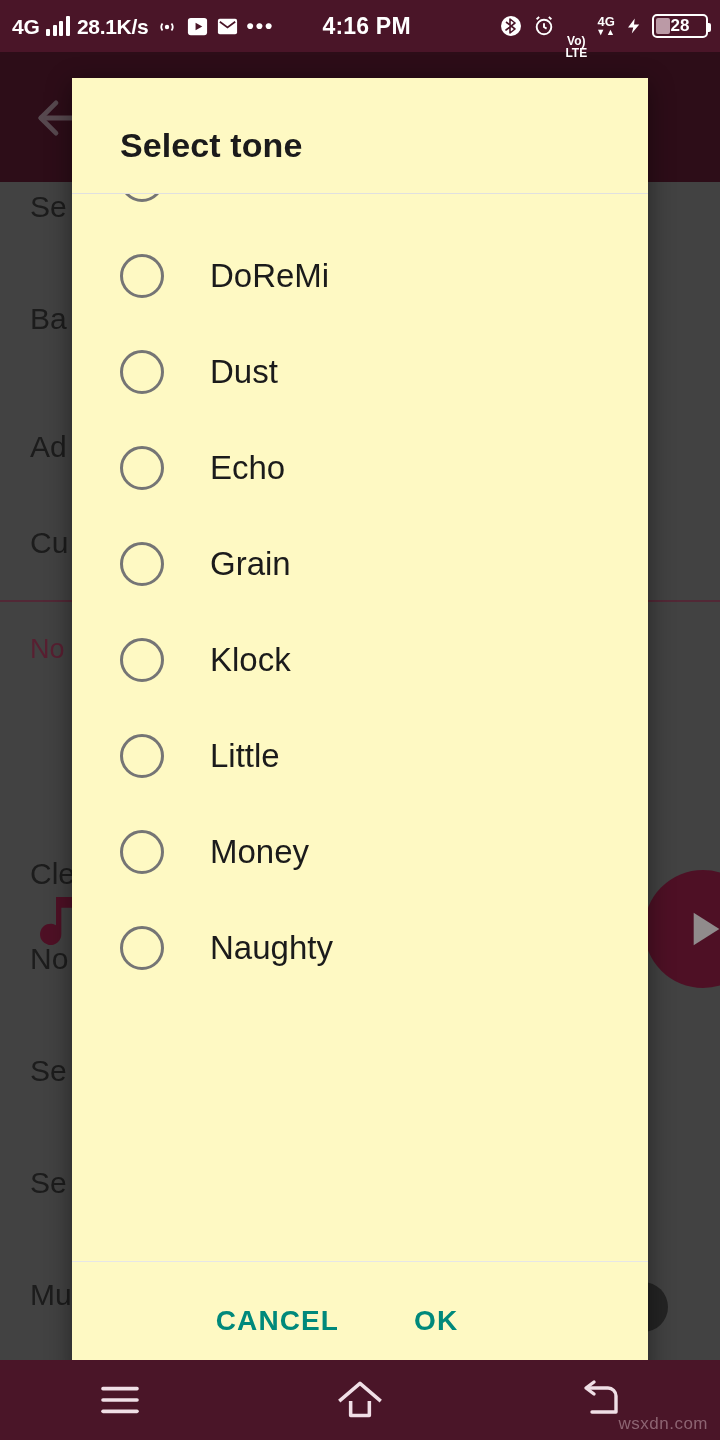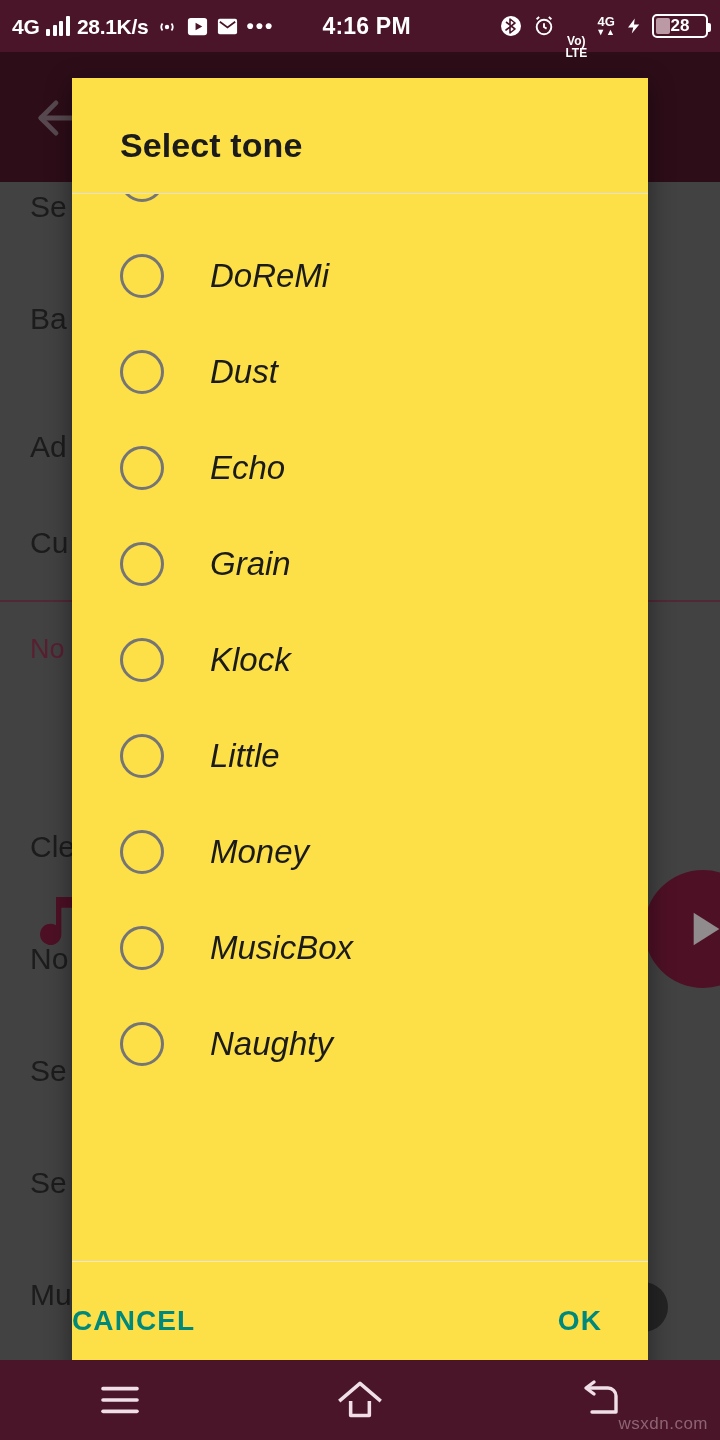--- a/index.html
+++ b/index.html
@@ -114,7 +114,7 @@
     position:absolute;
     left:72px; top:78px;
     width:576px; height:1301px;
-    background:#fde047;
+    background:#fef9c3;
     z-index:20;
     display:flex; flex-direction:column;
     box-shadow:0 6px 24px rgba(0,0,0,0.45);

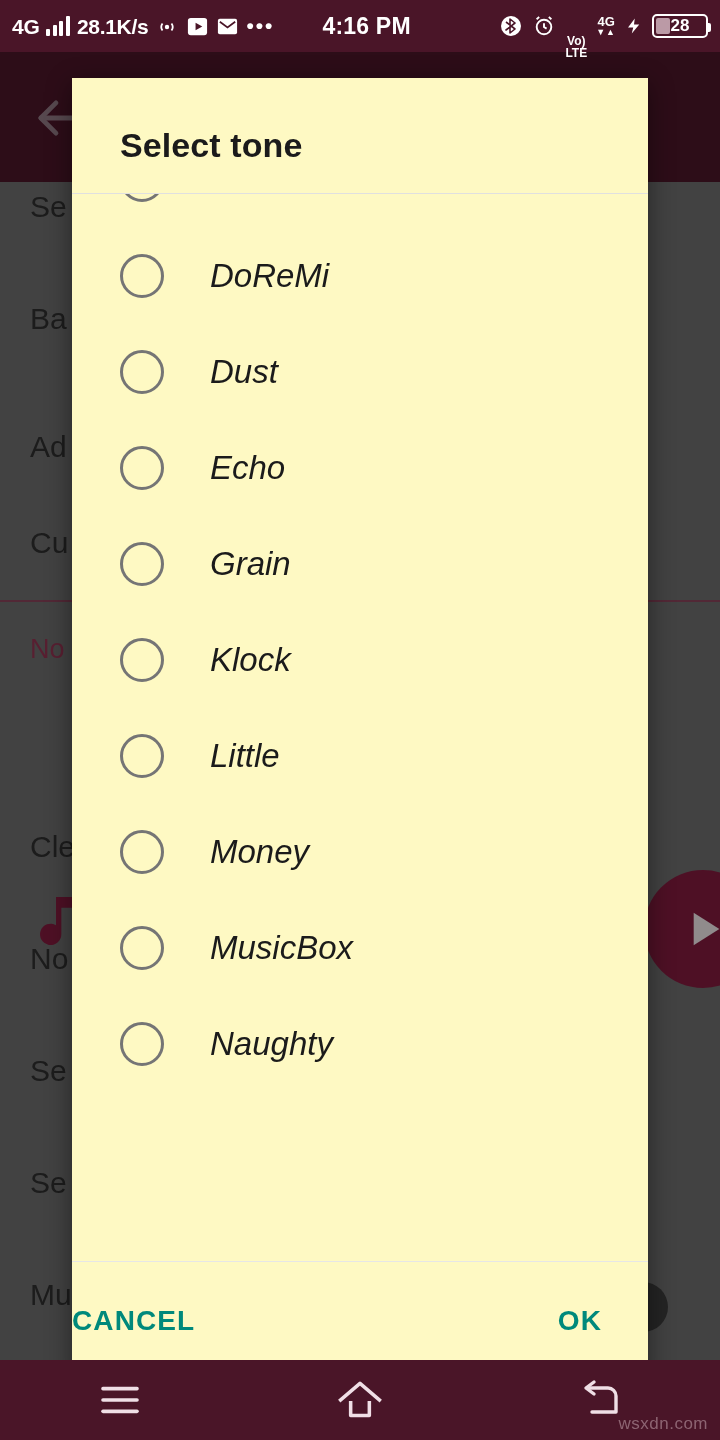--- a/index.html
+++ b/index.html
@@ -132,7 +132,7 @@
     border-top:1px solid #e0e0e0;
   }
   #tone-list-inner {
-    position:absolute; left:0; right:0; top:-62px;font-style:italic;
+    position:absolute; left:0; right:0; top:-62px;
   }
   .tone-row {
     display:flex; align-items:center;

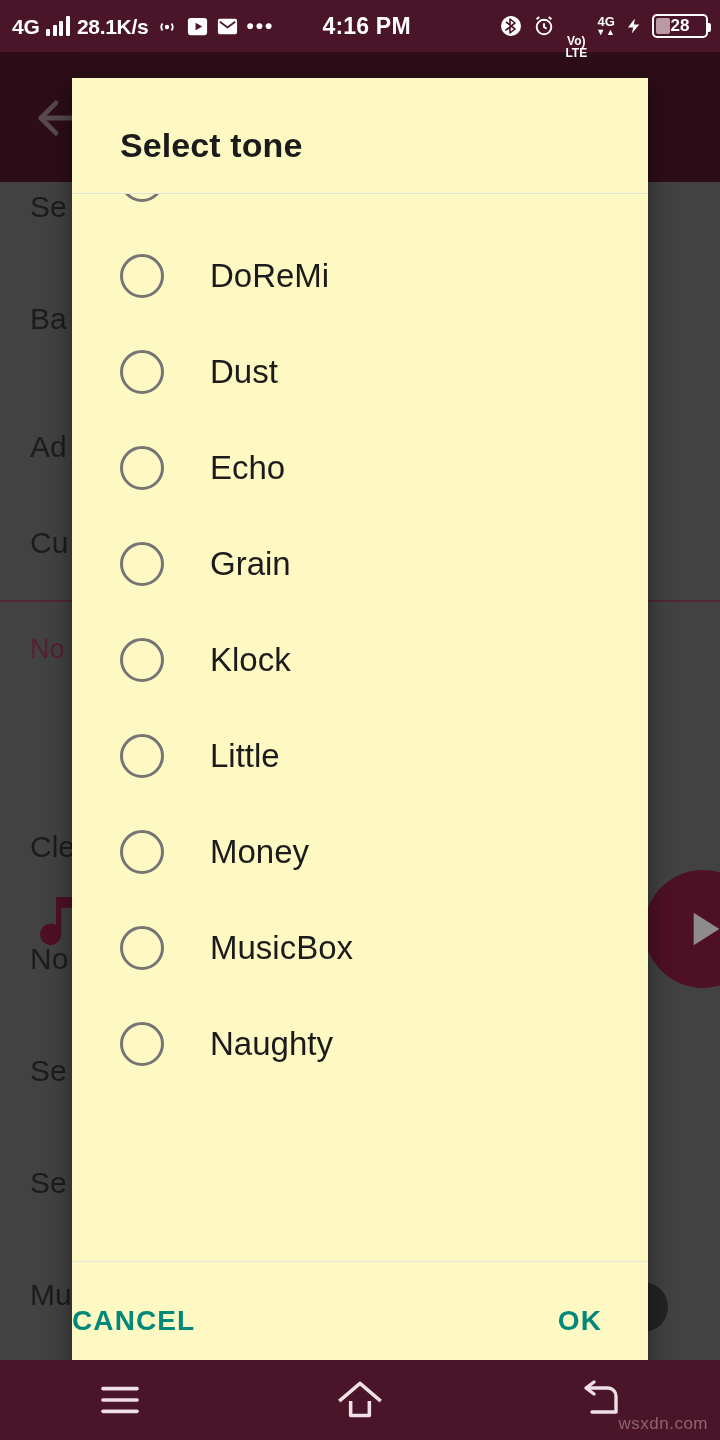--- a/index.html
+++ b/index.html
@@ -203,7 +203,7 @@
     <div class="bg-row" style="top:248px">Ad</div>
     <div class="bg-row" style="top:344px">Cu</div>
     <div class="bg-section" style="top:452px">No</div>
-    <div class="bg-row" style="top:648px">Cle</div>
+    <div class="bg-row" style="top:675px">Cle</div>
     <div class="bg-row" style="top:760px">No</div>
     <div class="bg-row" style="top:872px">Se</div>
     <div class="bg-row" style="top:984px">Se</div>

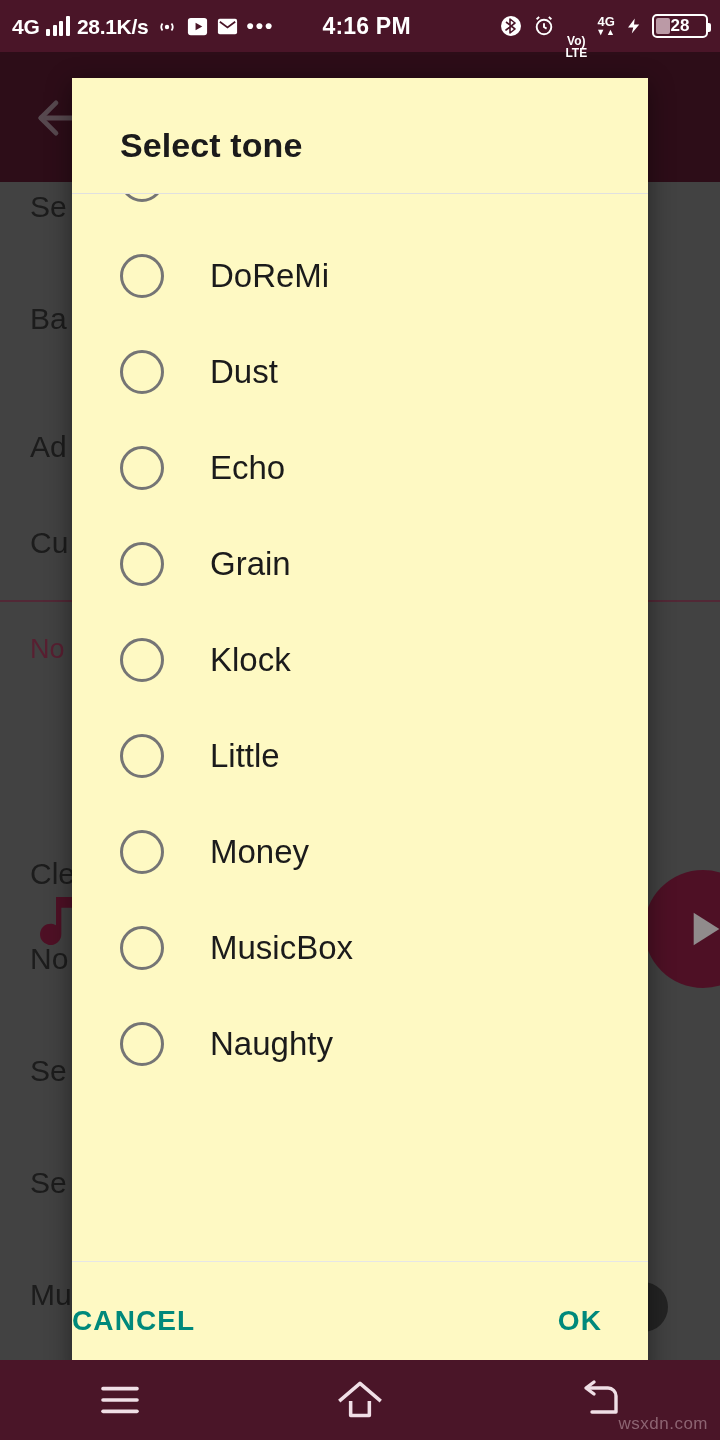--- a/index.html
+++ b/index.html
@@ -332,10 +332,6 @@
           </div>
           <div class="tone-row">
             <span class="radio"></span>
-            <span class="tone-label">MusicBox</span>
-          </div>
-          <div class="tone-row">
-            <span class="radio"></span>
             <span class="tone-label">Naughty</span>
           </div>
         </div>

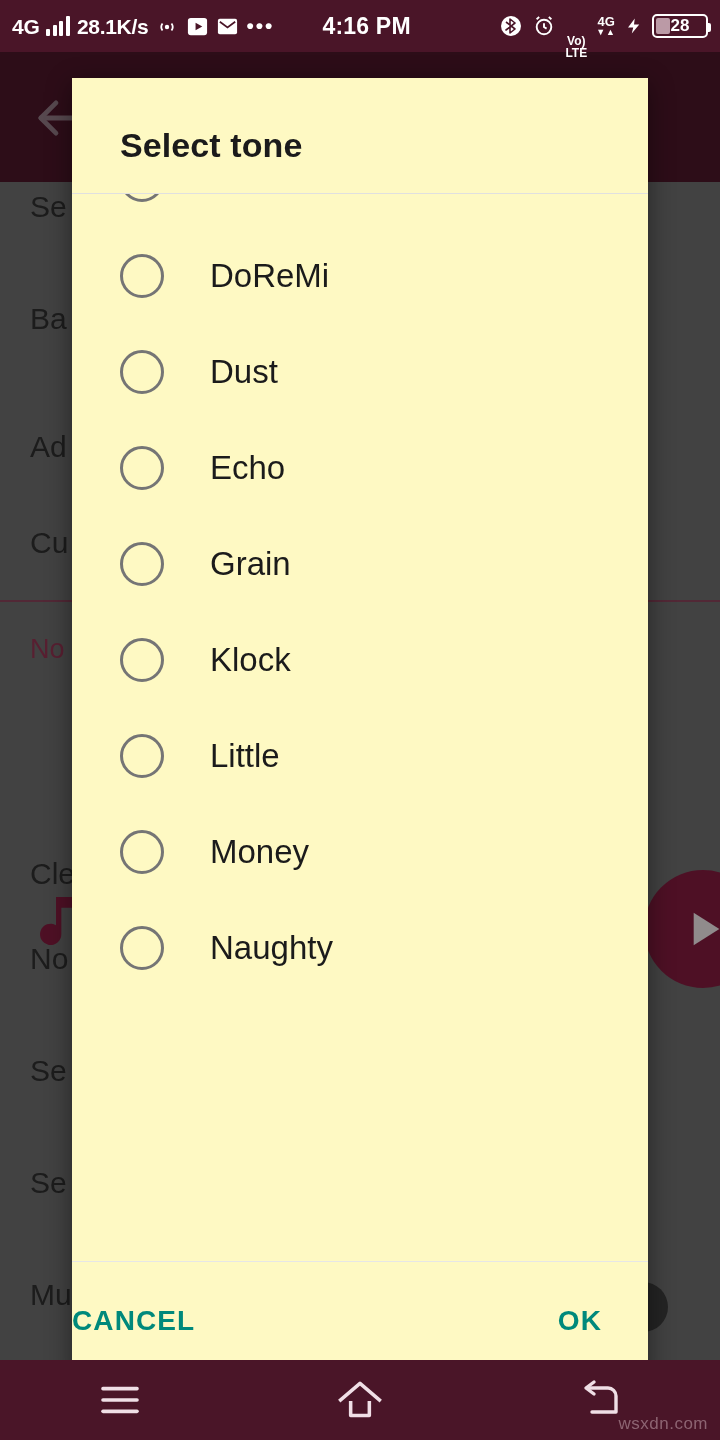--- a/index.html
+++ b/index.html
@@ -153,7 +153,7 @@
     flex:0 0 auto;
     height:118px;
     border-top:1px solid #e6e6e6;
-    display:flex; align-items:center; justify-content:space-between;
+    display:flex; align-items:center; justify-content:center;
     padding-right:46px; gap:75px;
   }
   .dlg-btn {

